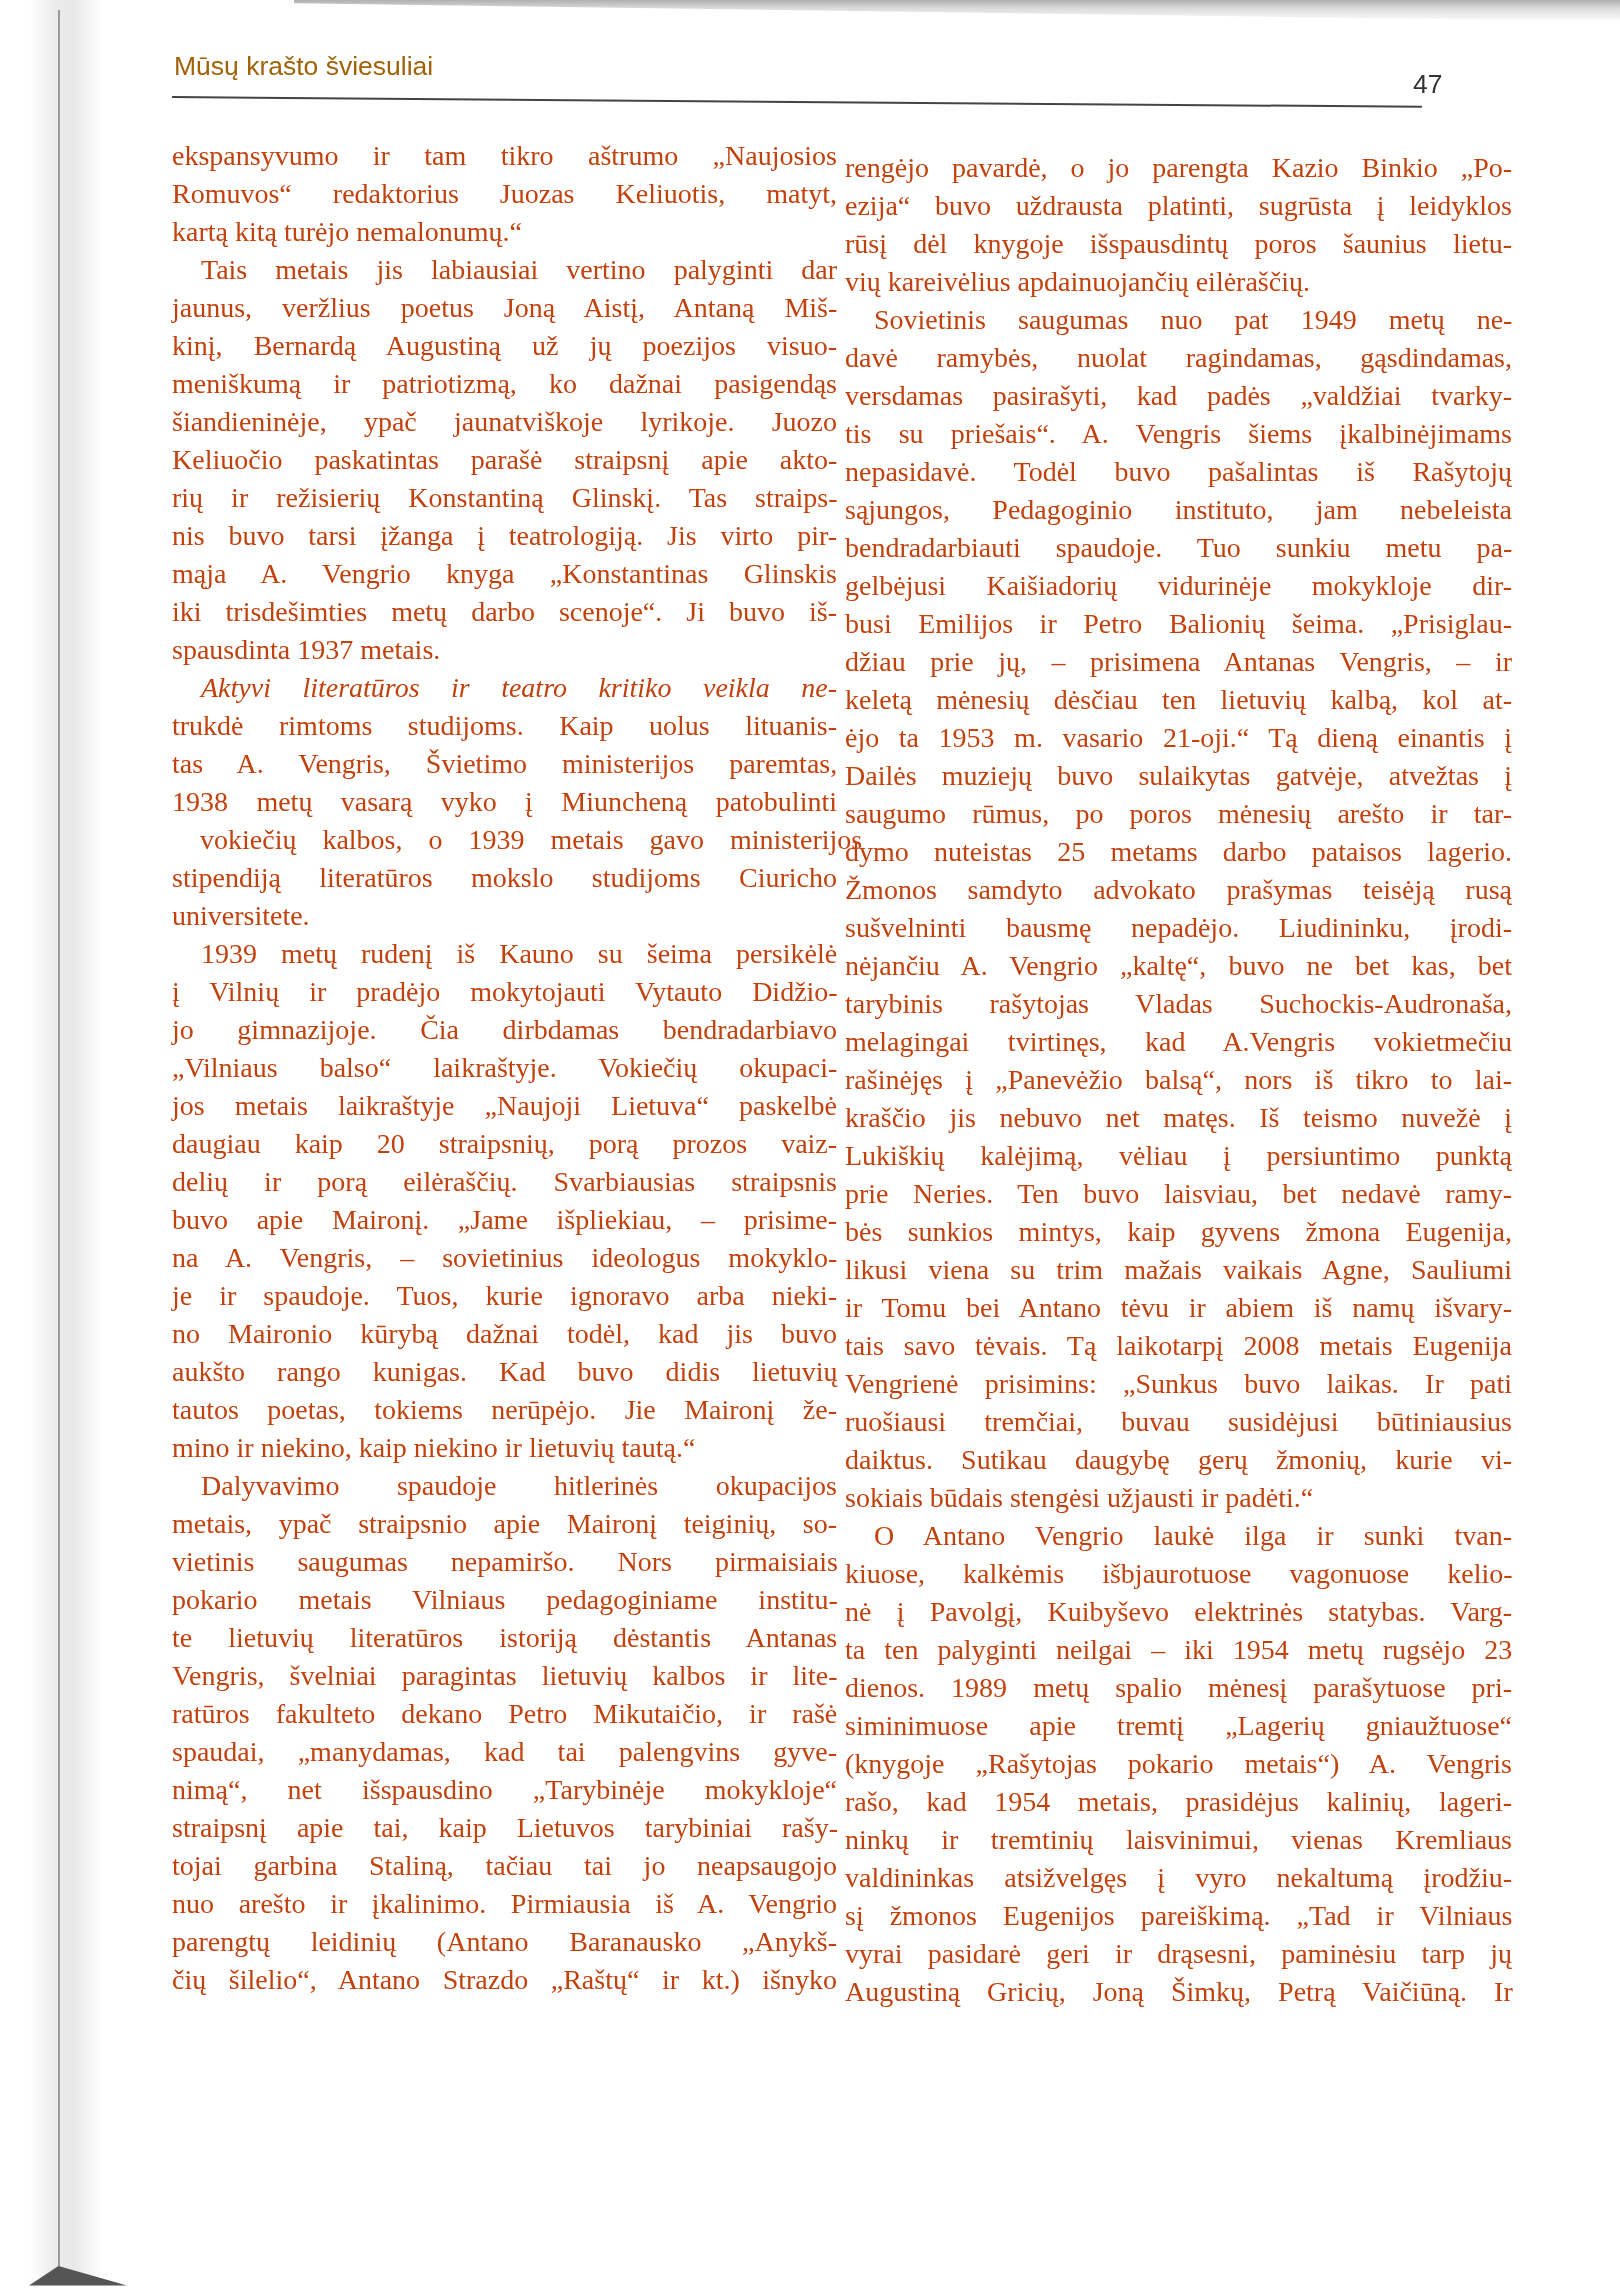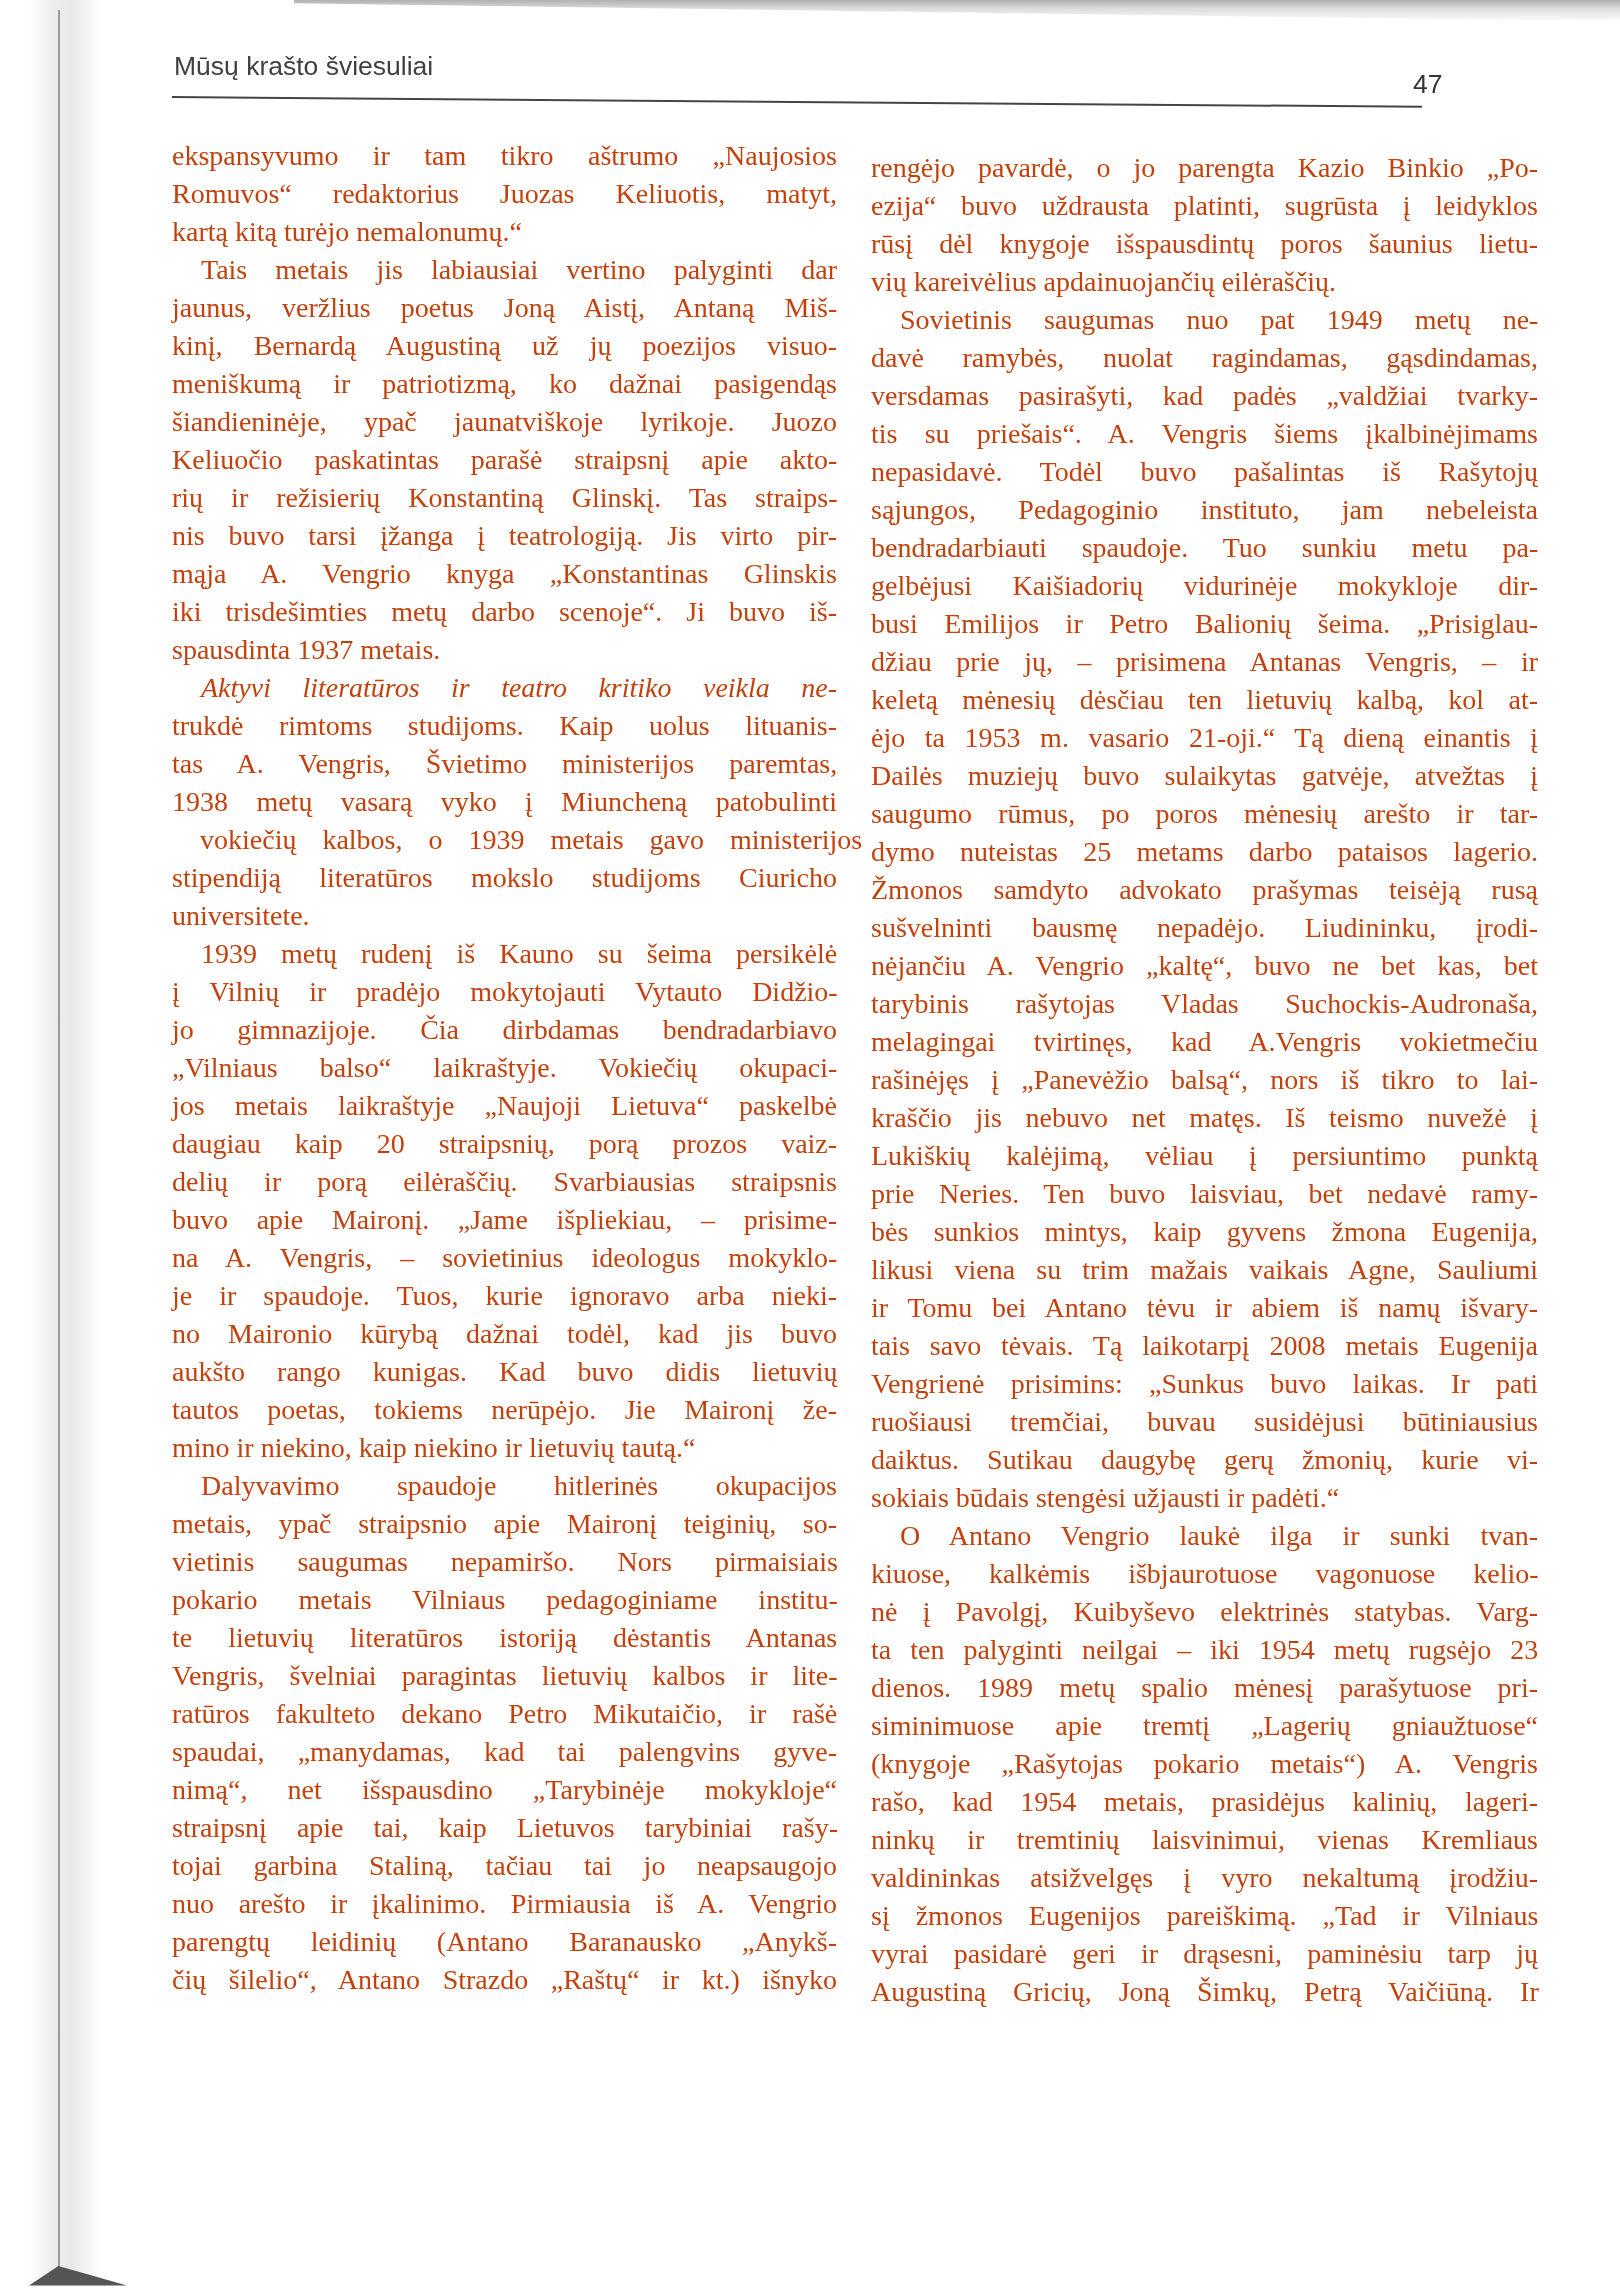--- a/index.html
+++ b/index.html
@@ -29,7 +29,7 @@
   .running-head {
     position: absolute; left: 174px; top: 51px;
     font-family: "Liberation Sans", "DejaVu Sans", sans-serif;
-    font-size: 26.5px; color: #404040; letter-spacing: 0px;
+    font-size: 26.5px; color: #a16207; letter-spacing: 0px;
   }
   .page-number {
     position: absolute; left: 1413px; top: 69px;

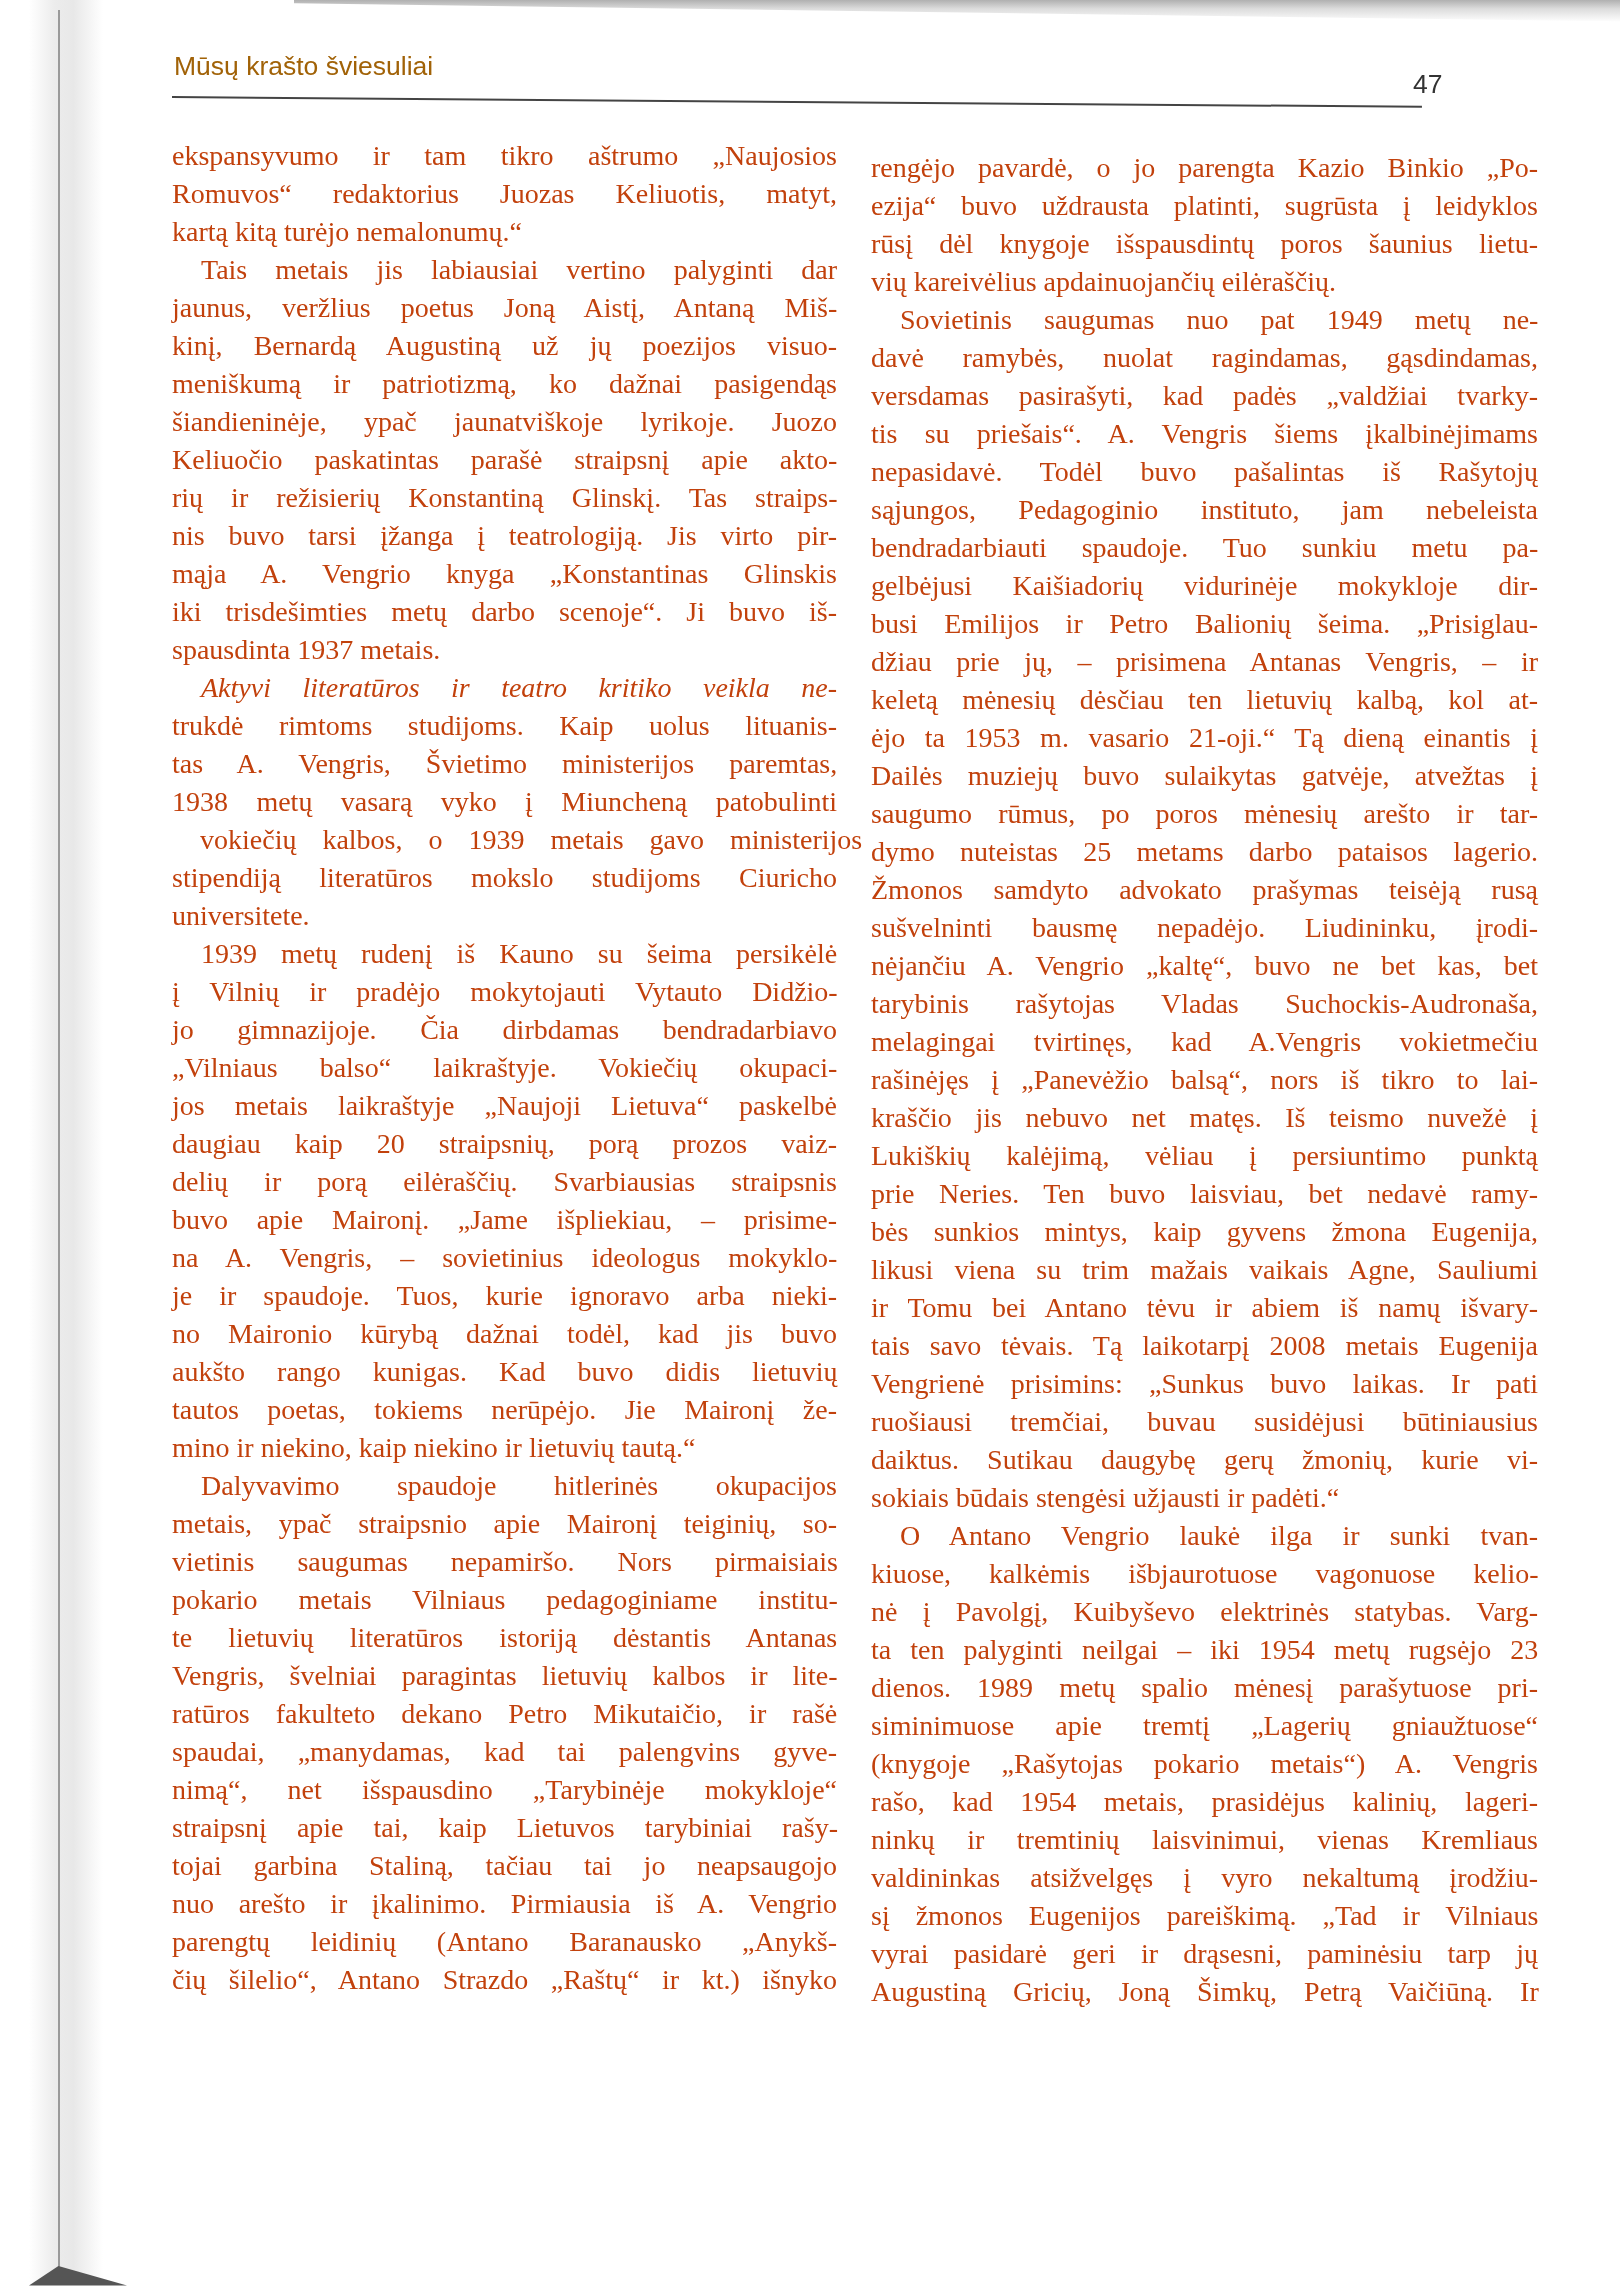--- a/index.html
+++ b/index.html
@@ -45,7 +45,7 @@
     font-size: 28px; line-height: 38px; color: #c2410c;
   }
   .col-left { left: 172px; }
-  .col-right { left: 871px; top: 149px; width: 667px; }
+  .col-right { left: 845px; top: 149px; width: 667px; }
   .line { display: block; white-space: nowrap; text-align: justify; text-align-last: justify; height: 38px; overflow: visible; }
   .line.last { text-align-last: left; }
   .line.indent { padding-left: 29px; }

